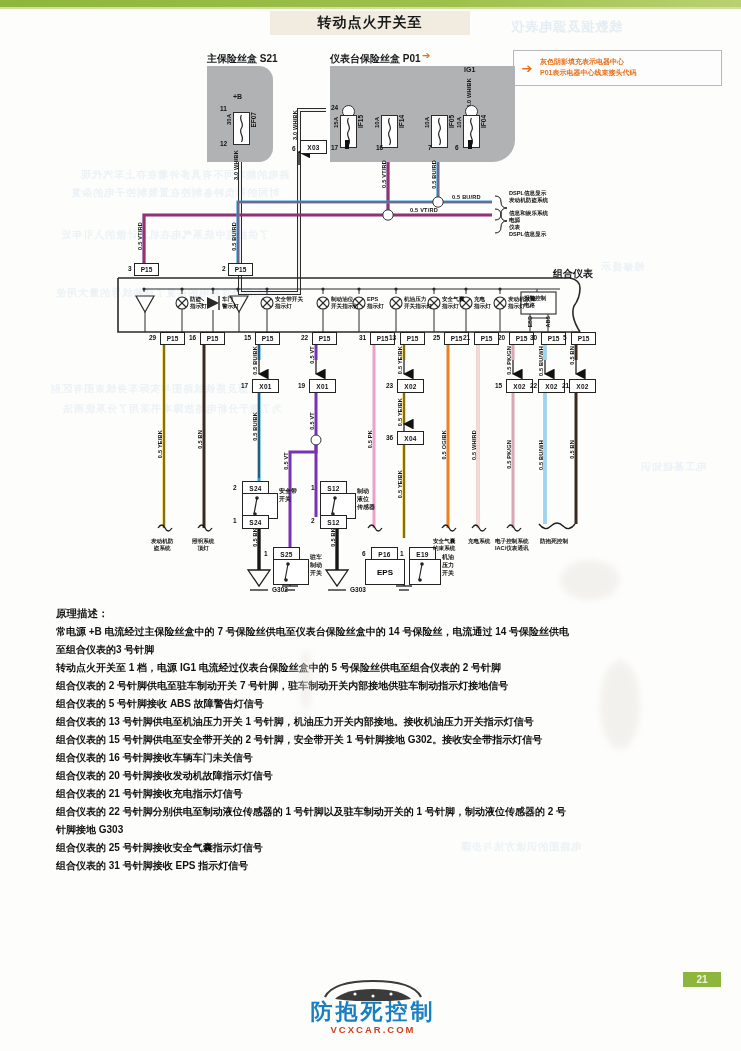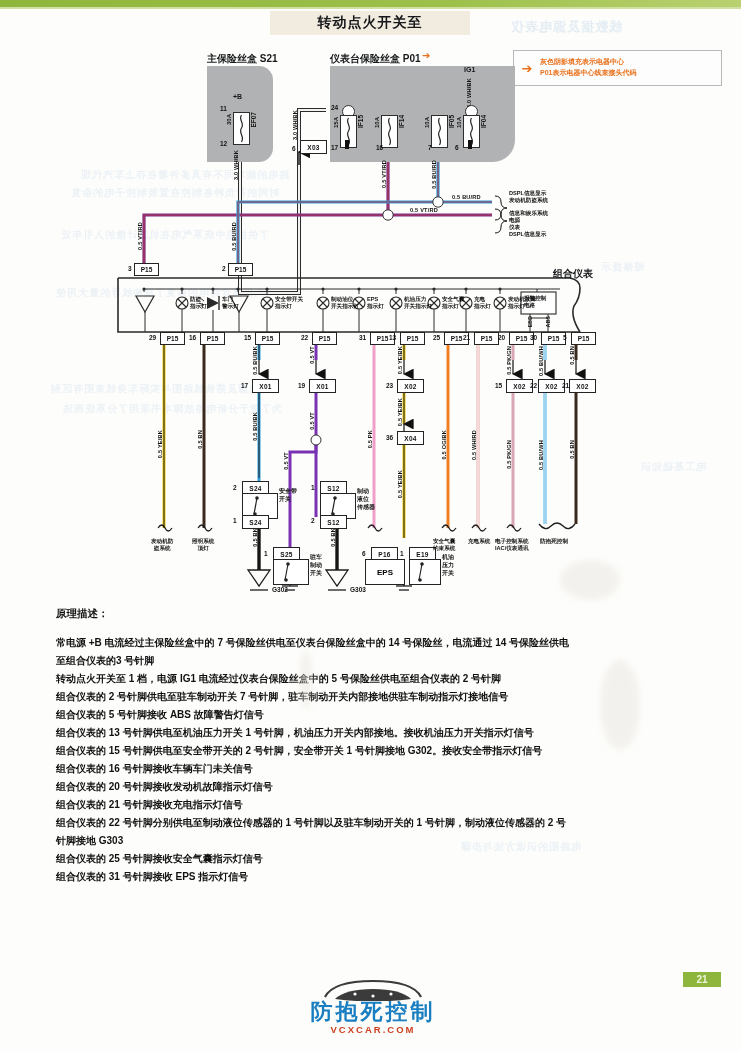--- a/index.html
+++ b/index.html
@@ -73,7 +73,7 @@
 
   
   #desc{position:absolute;left:56px;top:607px;width:660px;}
-  #desc .head{font-size:10.5px;font-weight:bold;color:#111;margin-bottom:14px;}
+  #desc .head{font-size:10.5px;font-weight:bold;color:#111;margin-bottom:3px;}
   #desc p{margin:0 0 2.5px 0;font-size:10px;color:#111;font-weight:bold;line-height:1.55;}
 
   

